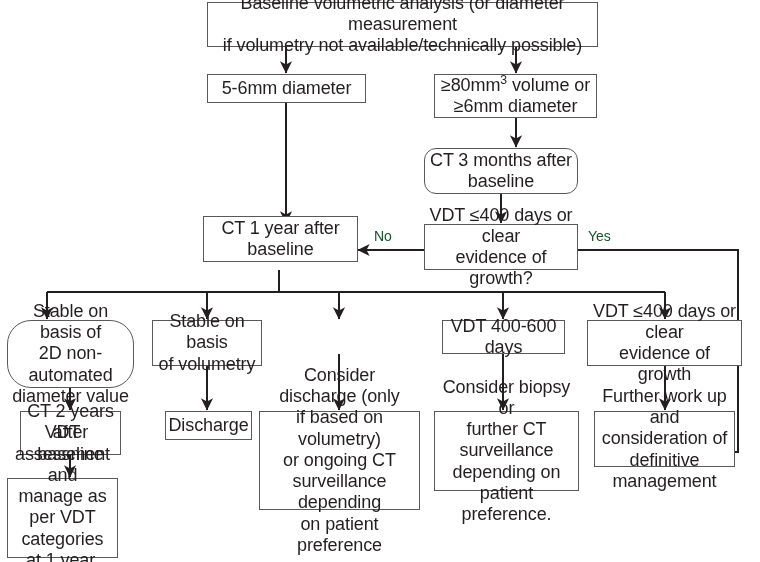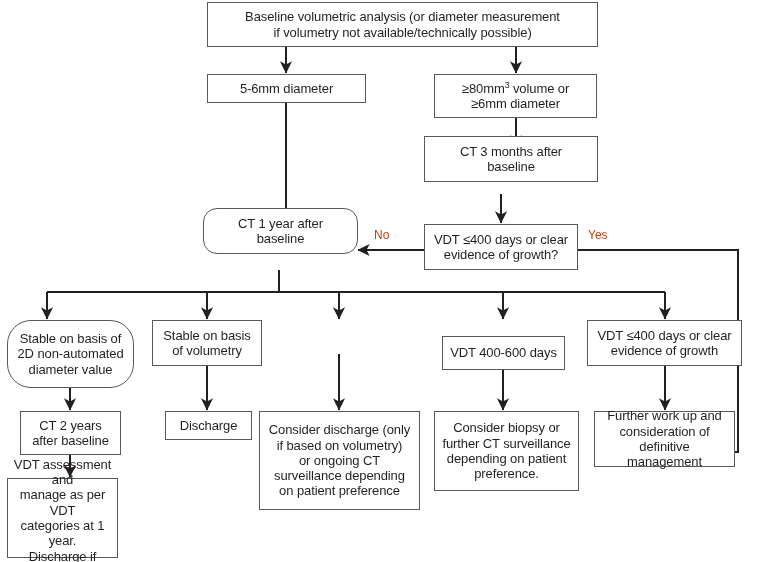--- a/index.html
+++ b/index.html
@@ -22,7 +22,7 @@
     justify-content:center;
     text-align:center;
     line-height:1.18;
-    font-size:13px;
+    font-size:18px;
     padding:2px 4px;
     white-space:pre-line;
     letter-spacing:-0.1px;

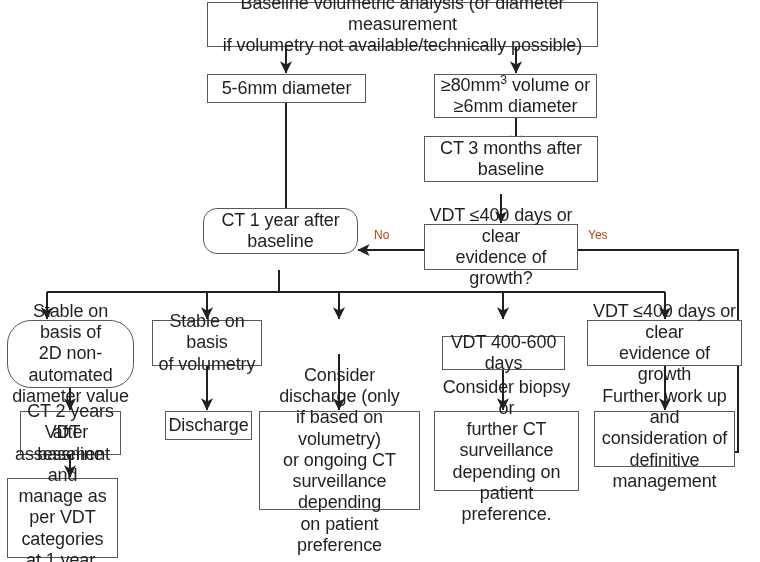--- a/index.html
+++ b/index.html
@@ -95,7 +95,7 @@
 ≥6mm diameter</span></span>
   </div>
 
-  <div class="node" style="left:424px;top:136px;width:174px;height:46px;">CT 3 months after
+  <div class="node" style="left:424px;top:148px;width:154px;height:46px;border-radius:12px;">CT 3 months after
 baseline</div>
 
   <div class="node" style="left:203px;top:208px;width:155px;height:46px;border-radius:14px;">CT 1 year after

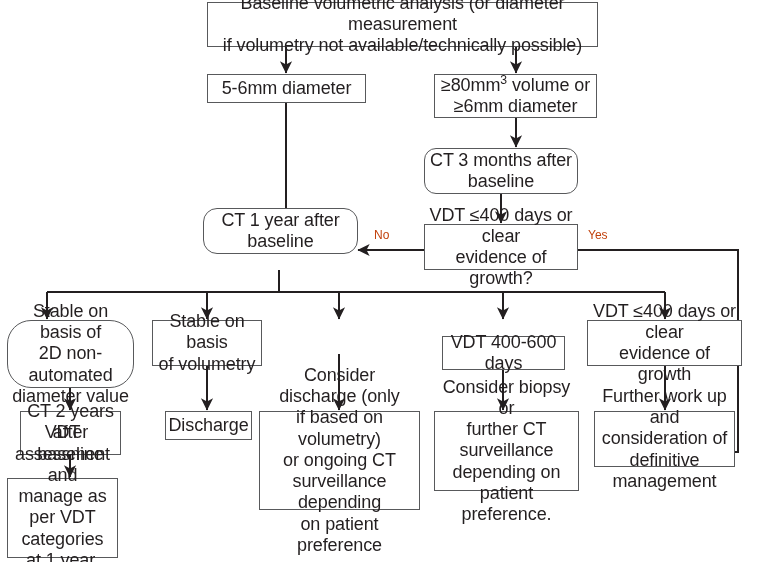--- a/index.html
+++ b/index.html
@@ -98,7 +98,7 @@
   <div class="node" style="left:424px;top:148px;width:154px;height:46px;border-radius:12px;">CT 3 months after
 baseline</div>
 
-  <div class="node" style="left:203px;top:208px;width:155px;height:46px;border-radius:14px;">CT 1 year after
+  <div class="node" style="left:203px;top:216px;width:155px;height:46px;">CT 1 year after
 baseline</div>
 
   <div class="node" style="left:424px;top:224px;width:154px;height:46px;">VDT ≤400 days or clear

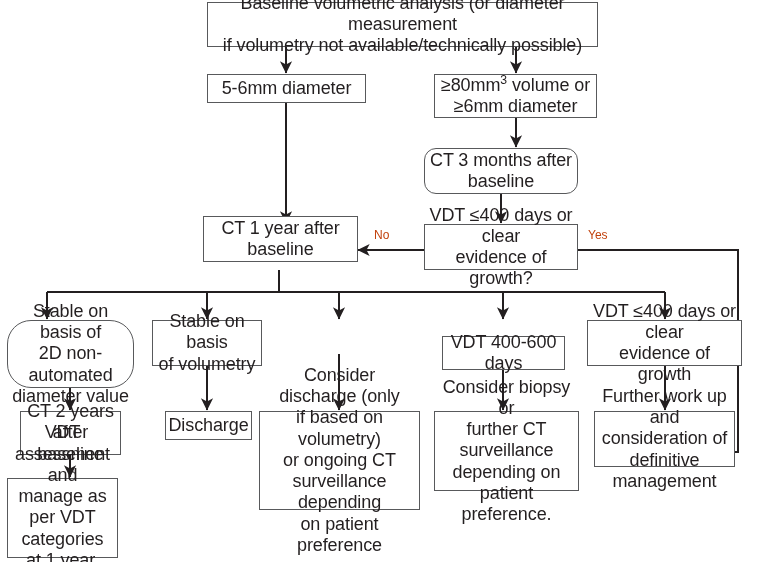--- a/index.html
+++ b/index.html
@@ -29,8 +29,8 @@
   }
   .edge-label{
     position:absolute;
-    font-size:12px;
-    color:#c2410c;
+    font-size:14px;
+    color:#14532d;
     background:transparent;
     white-space:nowrap;
   }

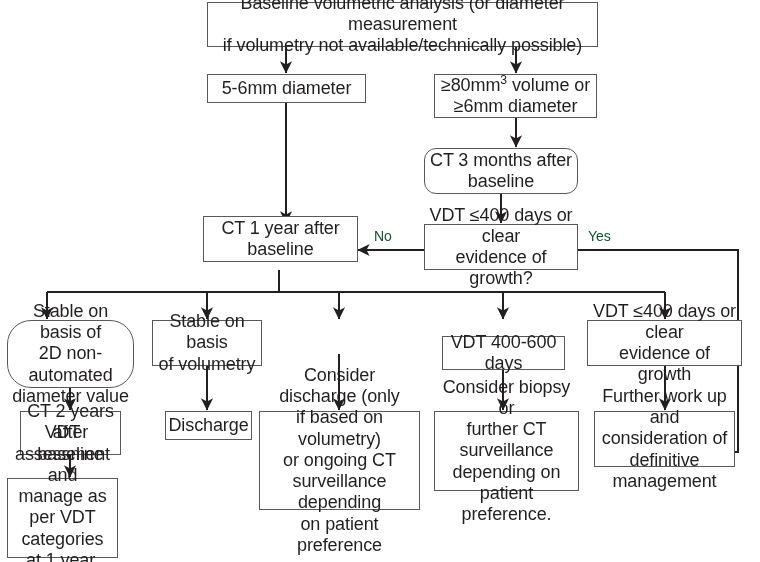--- a/index.html
+++ b/index.html
@@ -115,7 +115,7 @@
 of volumetry</div>
 
 
-  <div class="node" style="left:442px;top:320px;width:123px;height:34px;margin-top:16px;">VDT 400-600 days</div>
+  <div class="node" style="left:442px;top:320px;width:123px;height:34px;">VDT 400-600 days</div>
 
   <div class="node" style="left:587px;top:320px;width:155px;height:46px;">VDT ≤400 days or clear
 evidence of growth</div>

